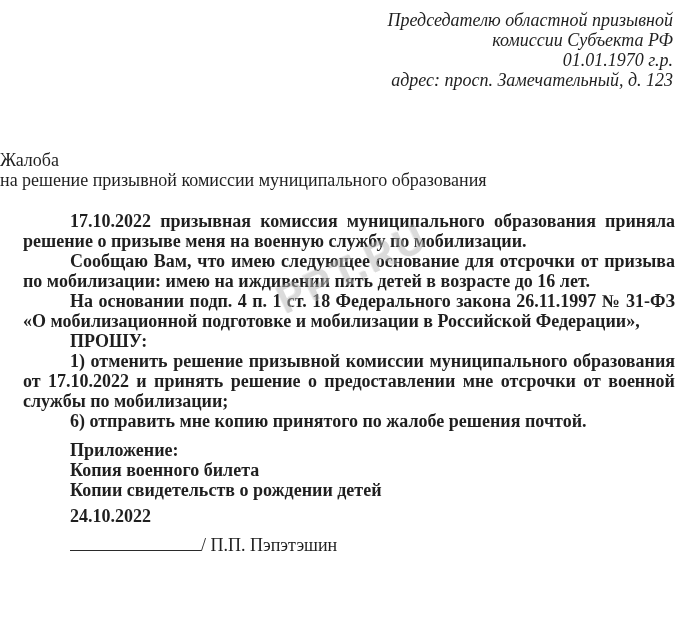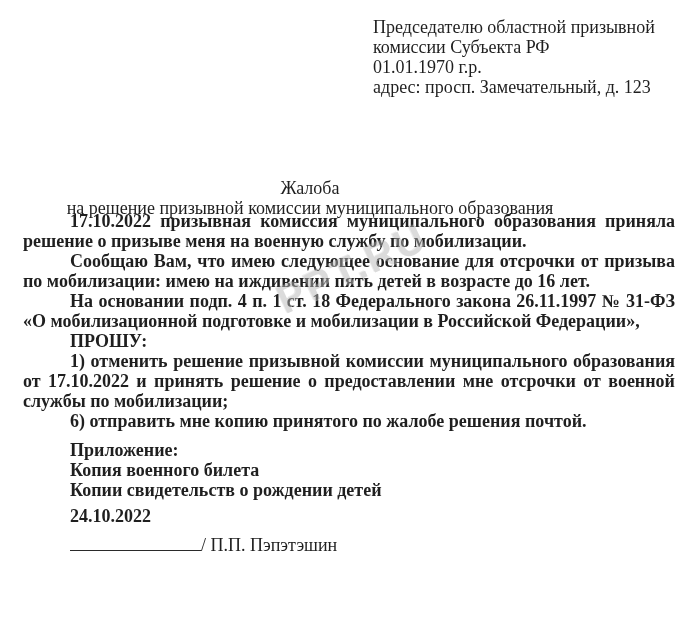--- a/index.html
+++ b/index.html
@@ -25,9 +25,10 @@
   
   .addressee {
     position: absolute;
-    left: 373px; top: 17px;
+    left: 373px; top: 10px;
     width: 300px;
-    text-align: left;
+    text-align: right;
+    font-style: italic;
   }
   
   .title-block {

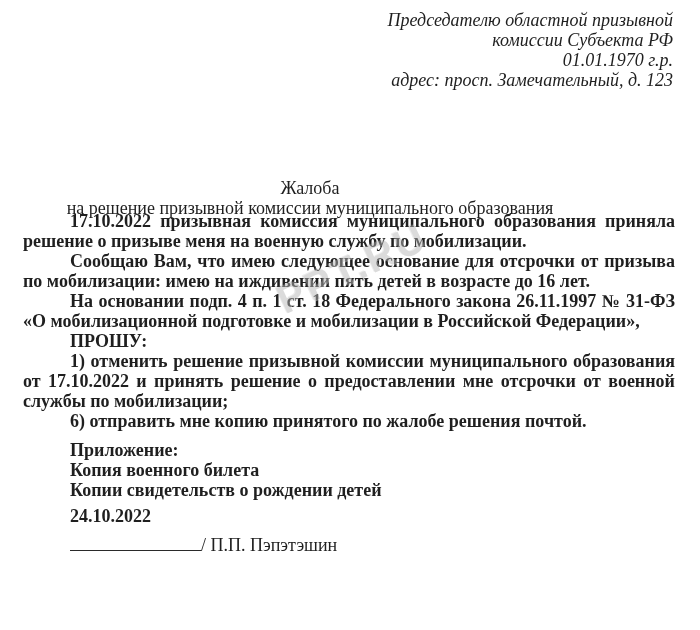--- a/index.html
+++ b/index.html
@@ -35,9 +35,7 @@
     position: absolute;
     left: 0; top: 151px;
     width: 620px;
-    text-align: center;
     line-height: 19.5px;
-    margin-top: 28px;
   }
   
   .content {

